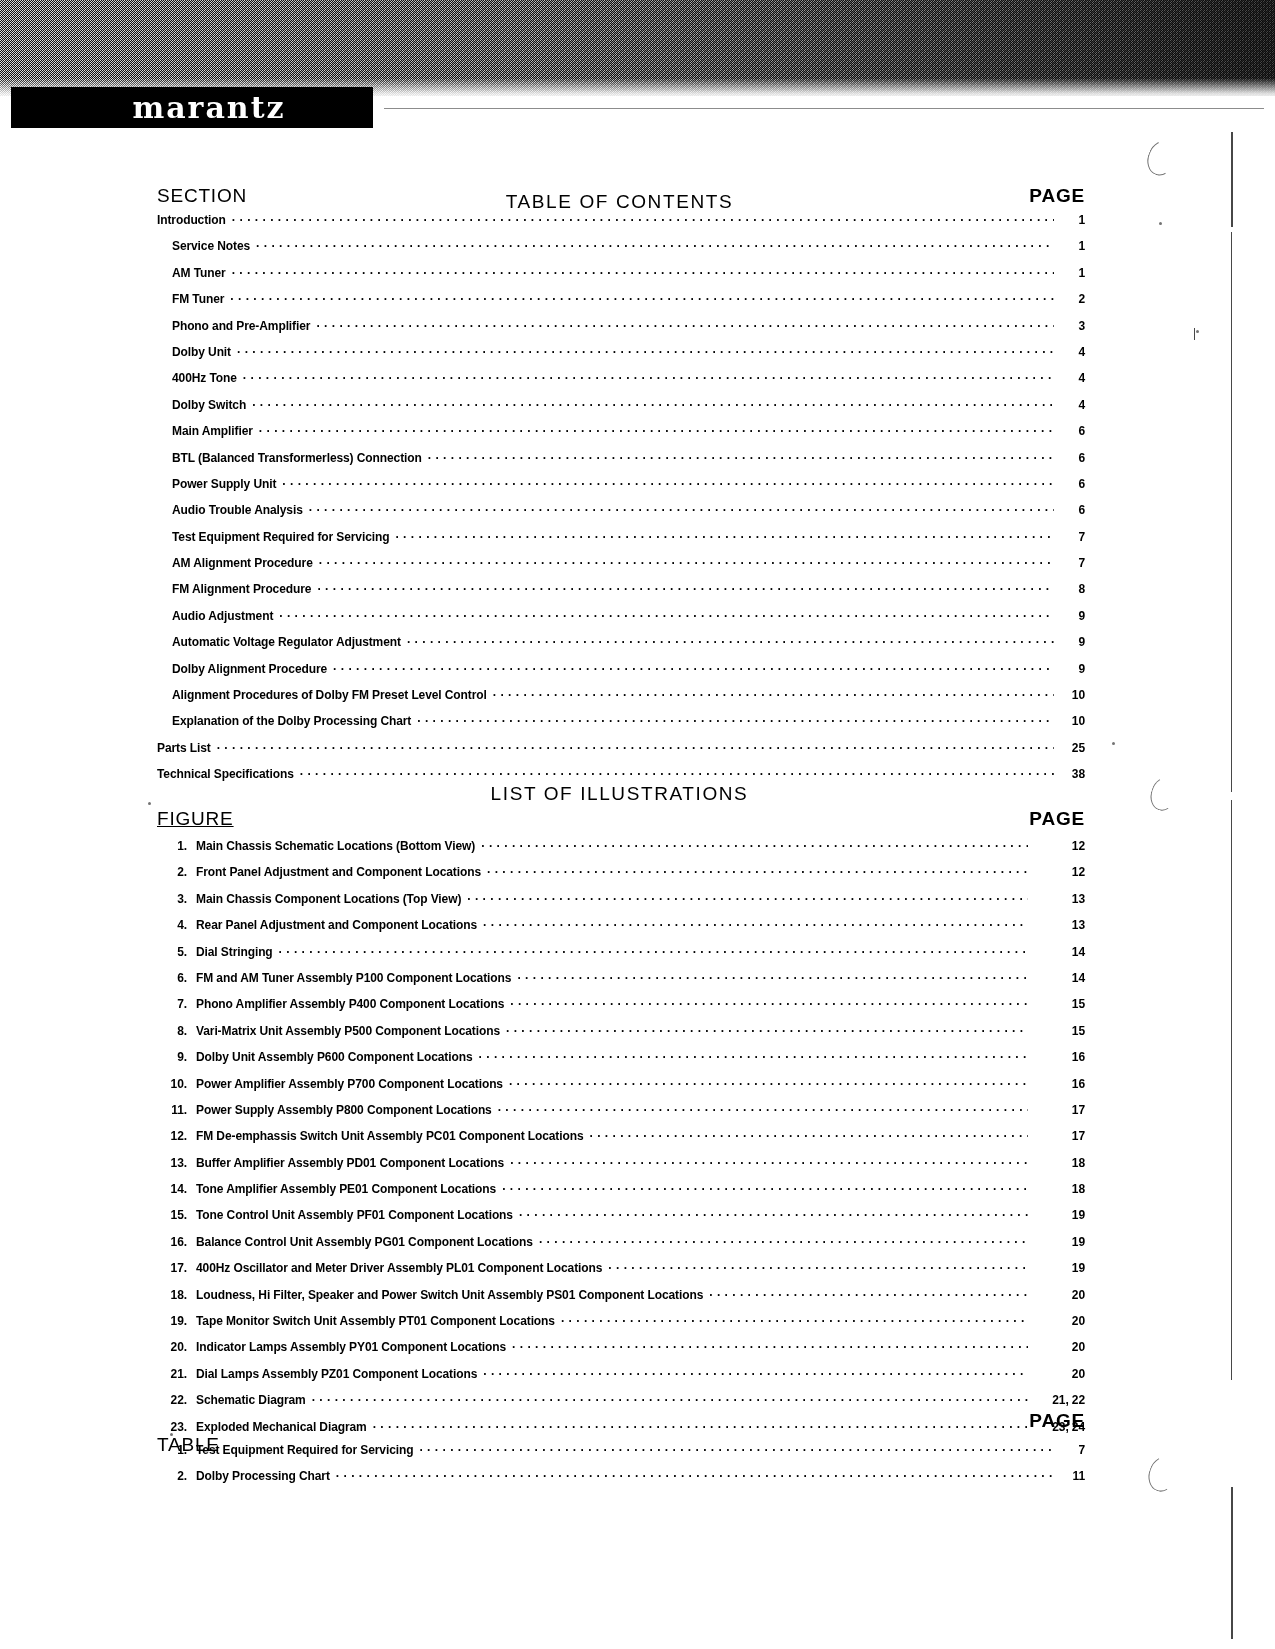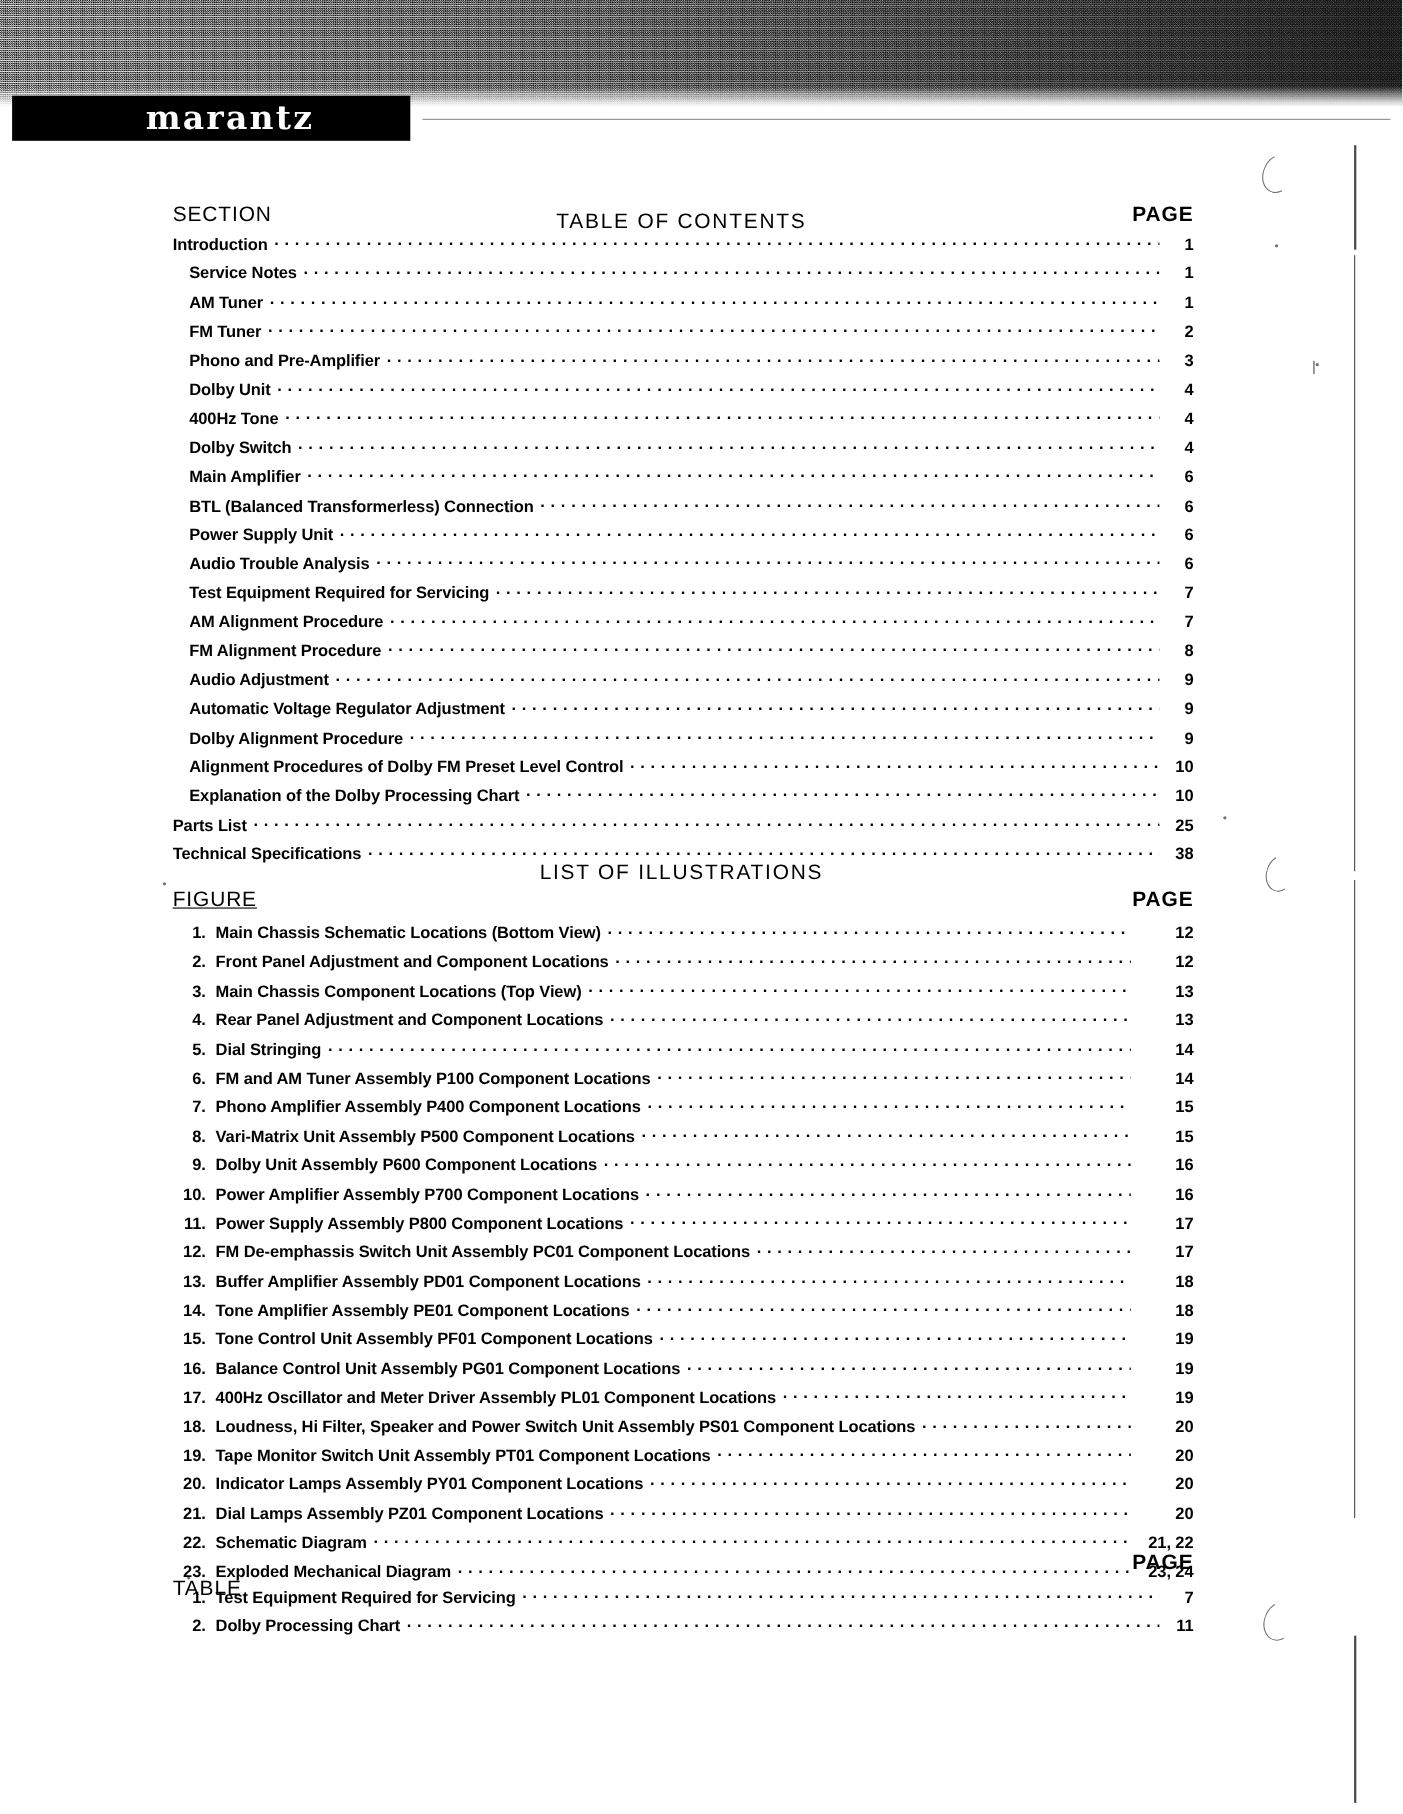--- a/index.html
+++ b/index.html
@@ -117,7 +117,7 @@
     display: flex;
     align-items: baseline;
     height: 26.4px;
-    font-size: 15px;
+    font-size: 12px;
     font-weight: 700;
     letter-spacing: -0.1px;
     white-space: nowrap;

